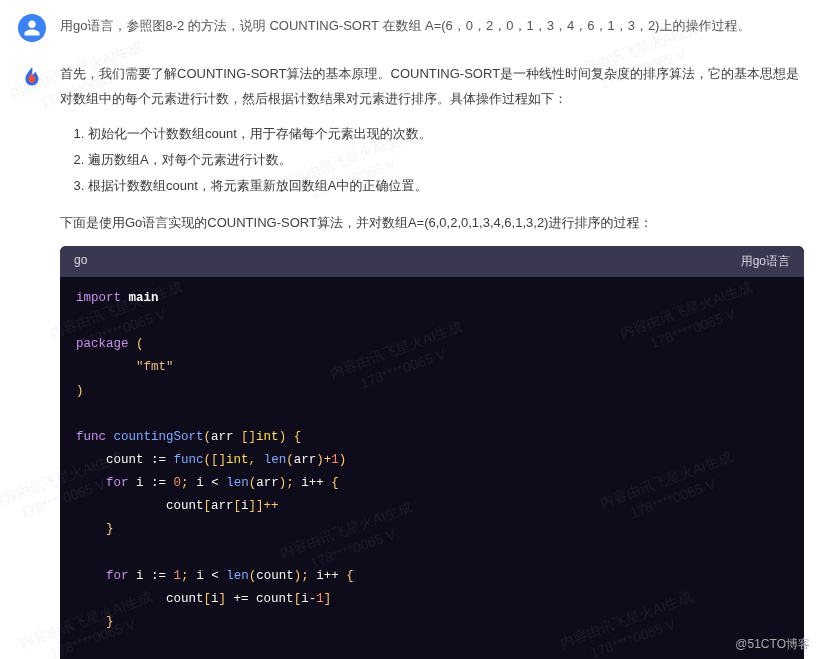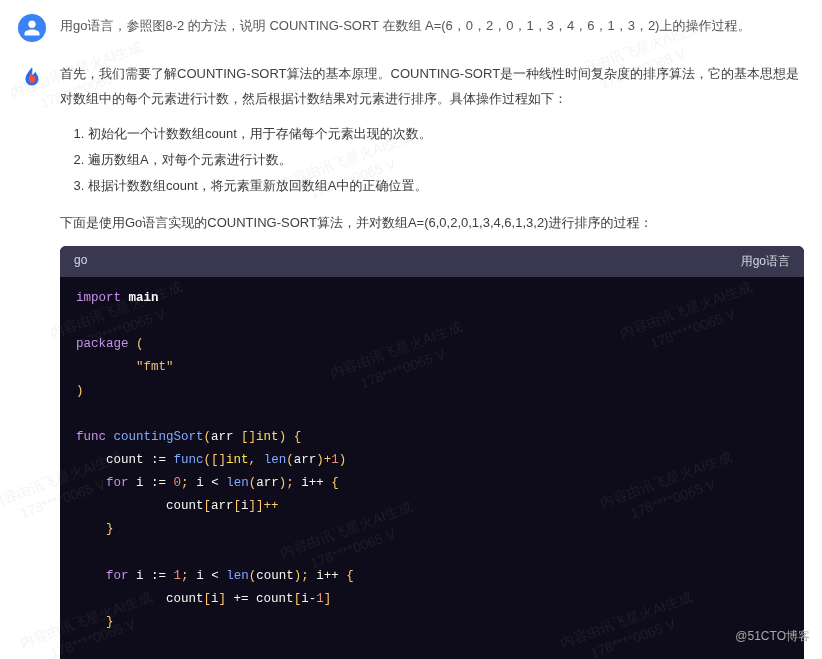--- a/index.html
+++ b/index.html
@@ -26,7 +26,7 @@
   .footer-mark {
     position: absolute;
     right: 12px;
-    bottom: 14px;
+    bottom: 6px;
     color: #aaa;
     font-size: 12px;
     pointer-events: none;

